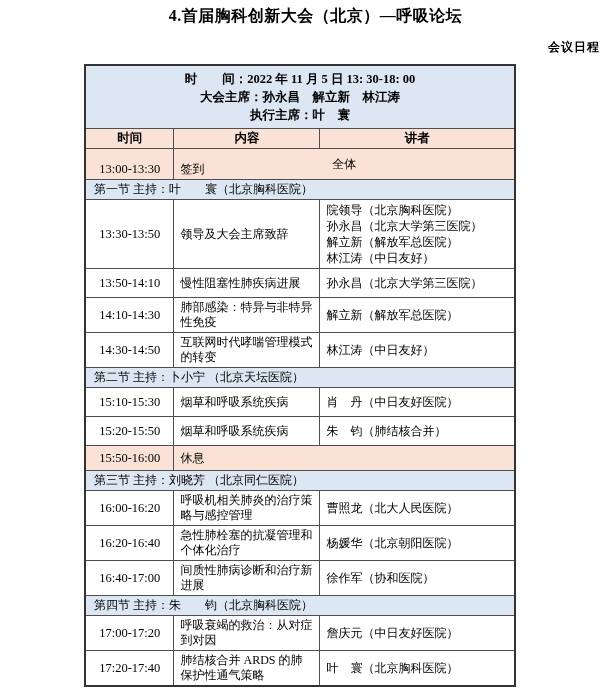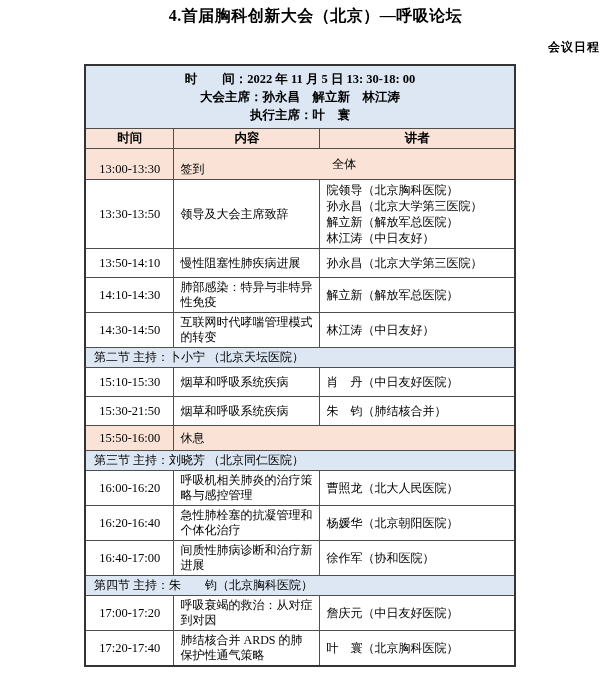--- a/index.html
+++ b/index.html
@@ -127,6 +127,9 @@
         <td class="time-cell">13:00-13:30</td>
         <td class="merged-cell" colspan="2"><span>签到</span><span class="center-note">全体</span></td>
       </tr>
+      <tr class="section">
+        <td class="section-cell" colspan="3">第一节 主持：叶　　寰（北京胸科医院）</td>
+      </tr>
       <tr class="entry">
         <td class="time-cell">13:30-13:50</td>
         <td class="content-cell">领导及大会主席致辞</td>

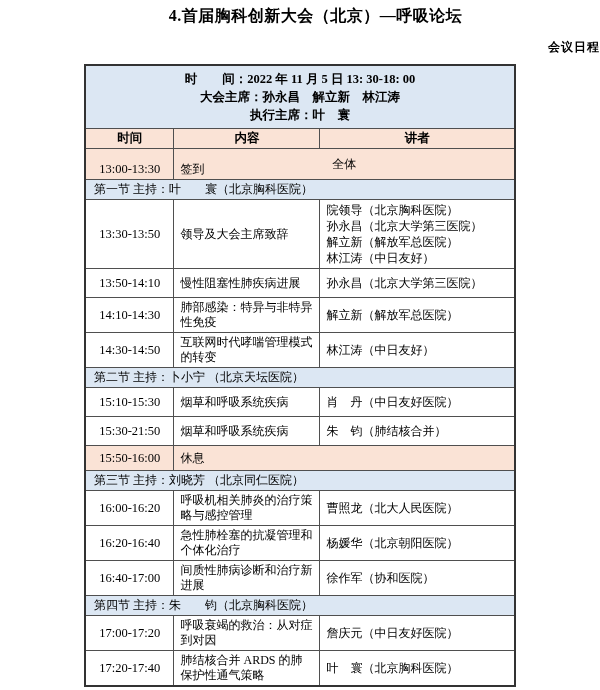--- a/index.html
+++ b/index.html
@@ -159,7 +159,7 @@
         <td class="speaker-cell"><span>肖　丹（中日友好医院）</span></td>
       </tr>
       <tr class="entry">
-        <td class="time-cell">15:30-21:50</td>
+        <td class="time-cell">15:20-15:50</td>
         <td class="content-cell">烟草和呼吸系统疾病</td>
         <td class="speaker-cell"><span>朱　钧（肺结核合并）</span></td>
       </tr>

